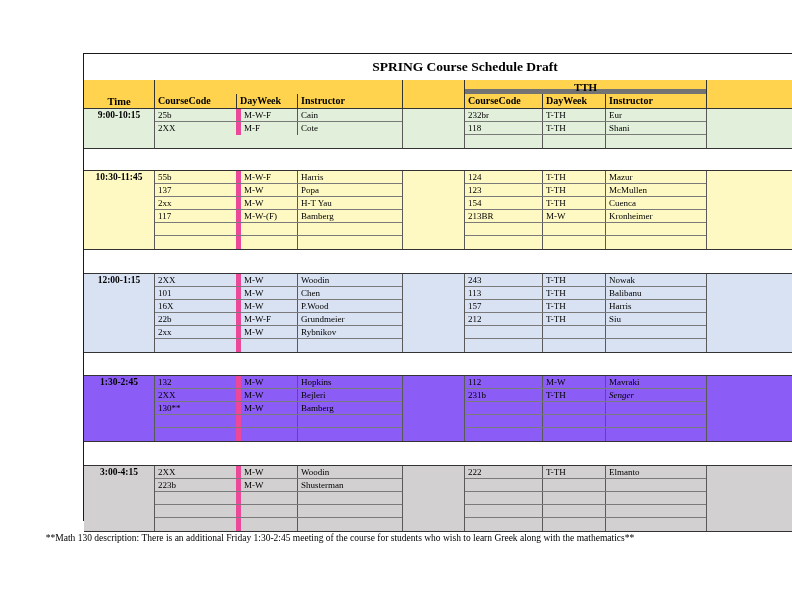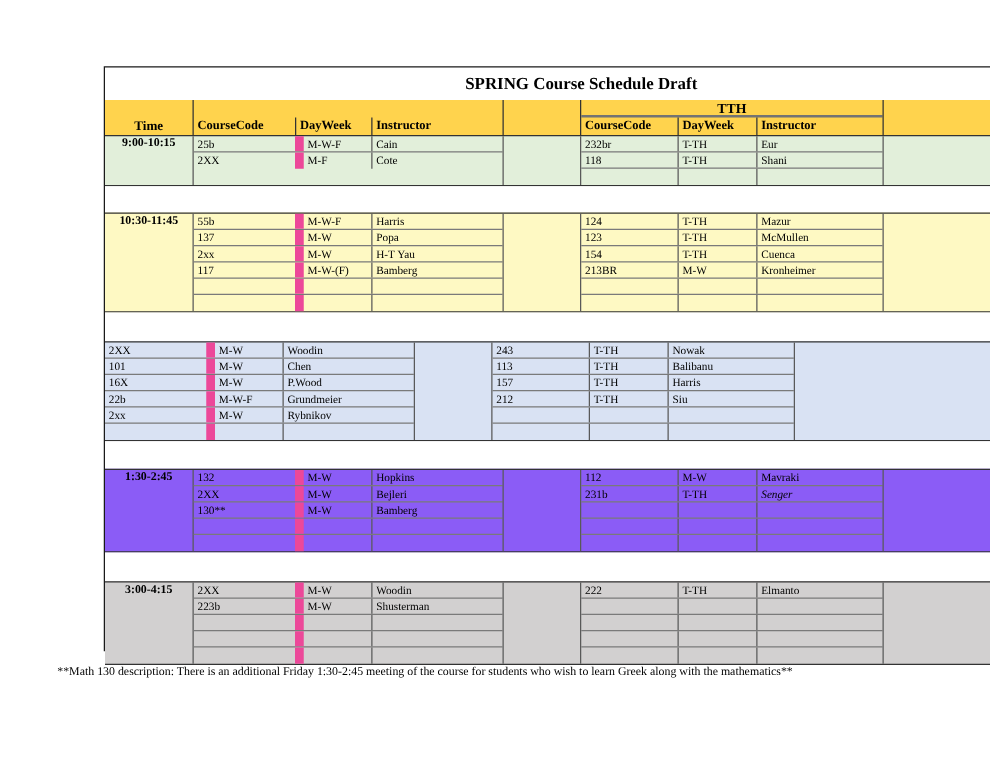--- a/index.html
+++ b/index.html
@@ -27,7 +27,7 @@
   .h-time   {grid-area:1/1/3/2;border-right:1px solid #333;display:flex;align-items:flex-end;justify-content:center;font-size:10.5px;line-height:13px;}
   .h-mwf    {grid-area:1/2/2/5;border-bottom:1px solid #333;text-align:center;font-size:11px;line-height:14px;}
   .h-gap    {grid-area:1/5/3/6;border-left:1px solid #333;border-right:1px solid #333;}
-  .h-tth    {grid-area:1/6/2/9;border-bottom:2px solid #737373;text-align:center;font-size:11px;line-height:14px;}
+  .h-tth    {grid-area:1/6/2/9;border-bottom:5px solid #737373;text-align:center;font-size:11px;line-height:14px;}
   .h-last   {grid-area:1/9/3/10;border-left:1px solid #333;}
   .h-col    {font-size:10px;line-height:13px;padding-left:3px;}
   .h-c1{grid-area:2/2/3/3;} .h-c2{grid-area:2/3/3/4;border-left:1px solid #333;} .h-c3{grid-area:2/4/3/5;border-left:1px solid #333;}

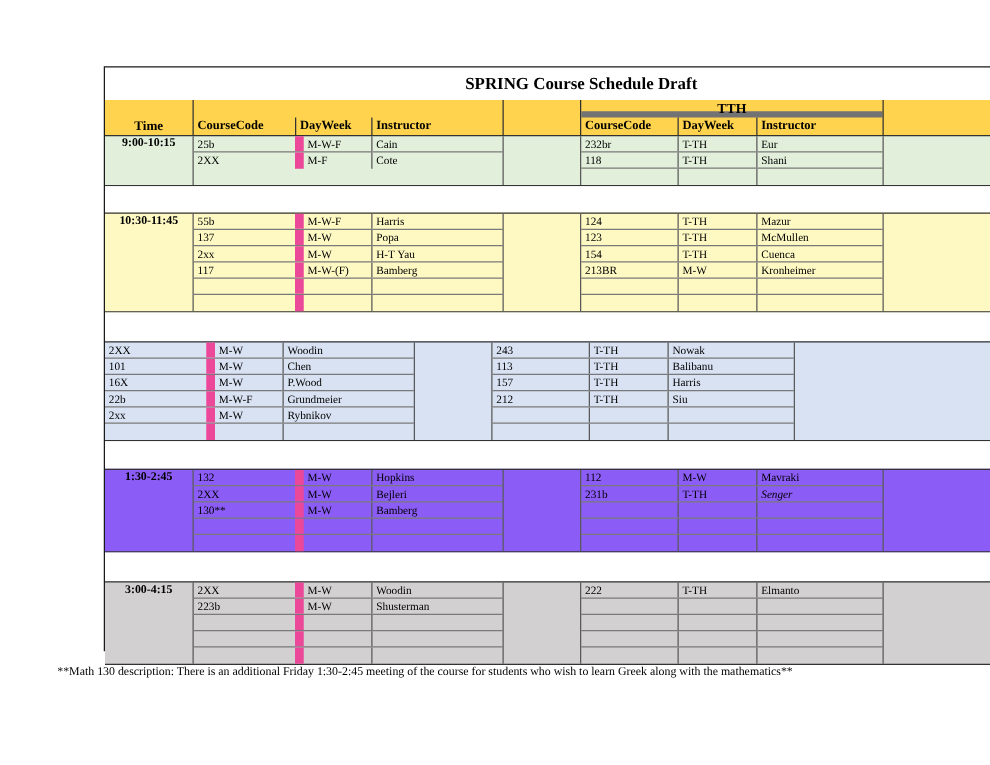--- a/index.html
+++ b/index.html
@@ -43,7 +43,7 @@
   .b-row{height:13px;flex:0 0 13px;display:flex;box-sizing:border-box;}
   .b-row:not(:last-child){border-bottom:1px solid #7a7a7a;}
   .b-row > div{box-sizing:border-box;font-size:9px;line-height:12px;padding-left:3px;white-space:nowrap;overflow:hidden;}
-  .left  .c-code{width:81px;}  .left  .c-day{width:61px;border-left:7px solid #ec4899;} .left  .c-instr{width:105px;border-left:1px solid #595959;}
+  .left  .c-code{width:81px;}  .left  .c-day{width:61px;border-left:5px solid #ec4899;} .left  .c-instr{width:105px;border-left:1px solid #595959;}
   .right .c-code{width:77px;}  .right .c-day{width:63px;border-left:1px solid #595959;} .right .c-instr{width:101px;border-left:1px solid #595959;}
   .b-gap{width:63px;box-sizing:border-box;border-left:1px solid #595959;border-right:1px solid #595959;}
   .b-last{flex:1;box-sizing:border-box;border-left:1px solid #595959;}

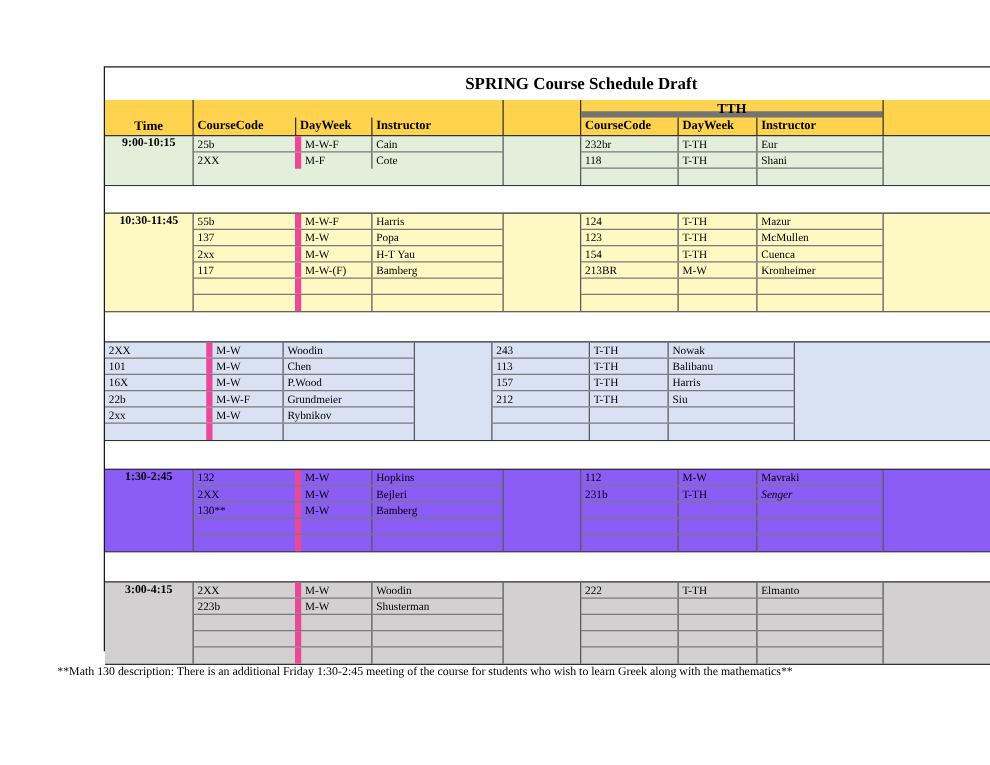--- a/index.html
+++ b/index.html
@@ -181,6 +181,7 @@
       </div>
       <div class="spacer" style="flex: 0 0 23px;"></div>
       <div class="block" style="height: 80px; flex: 0 0 80px; background: rgb(217, 226, 243);">
+        <div class="b-time">12:00-1:15</div>
         <div class="b-rows left">
           <div class="b-row">
             <div class="c-code">2XX</div>

